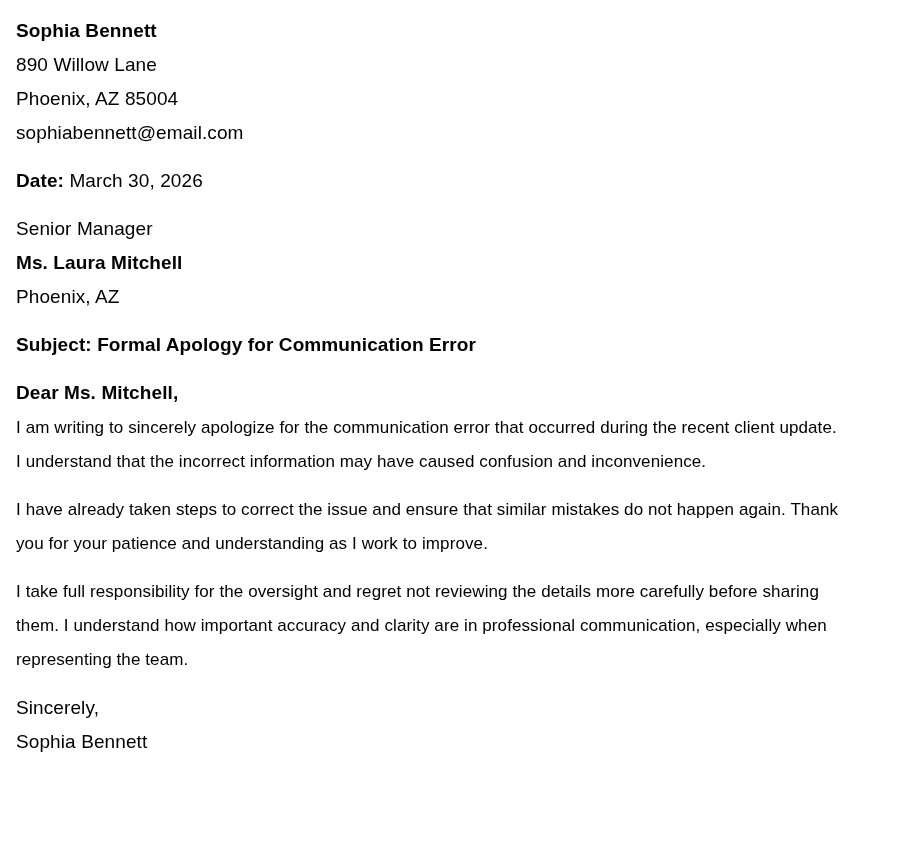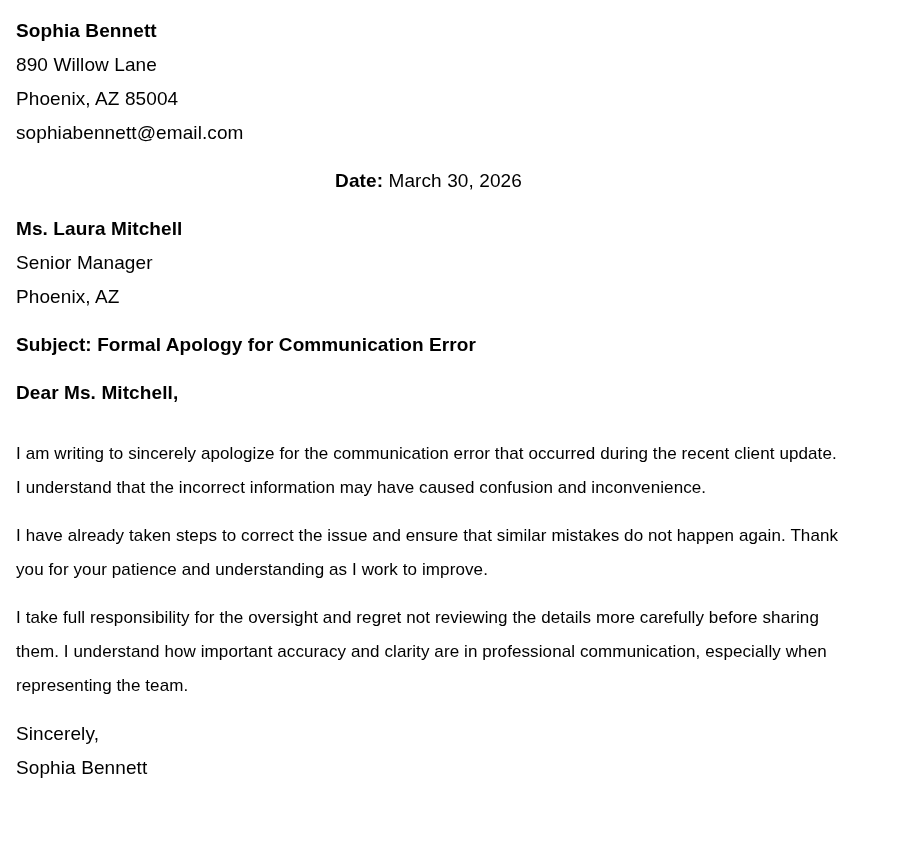--- a/index.html
+++ b/index.html
@@ -46,7 +46,7 @@
   .sender-block { margin-bottom: 14px; }
 
   
-  .date-block { margin-bottom: 14px; text-align: center; }
+  .date-block { margin-bottom: 14px; }
   .date-block .label { font-weight: 700; }
   .date-block .value { font-weight: 400; }
 

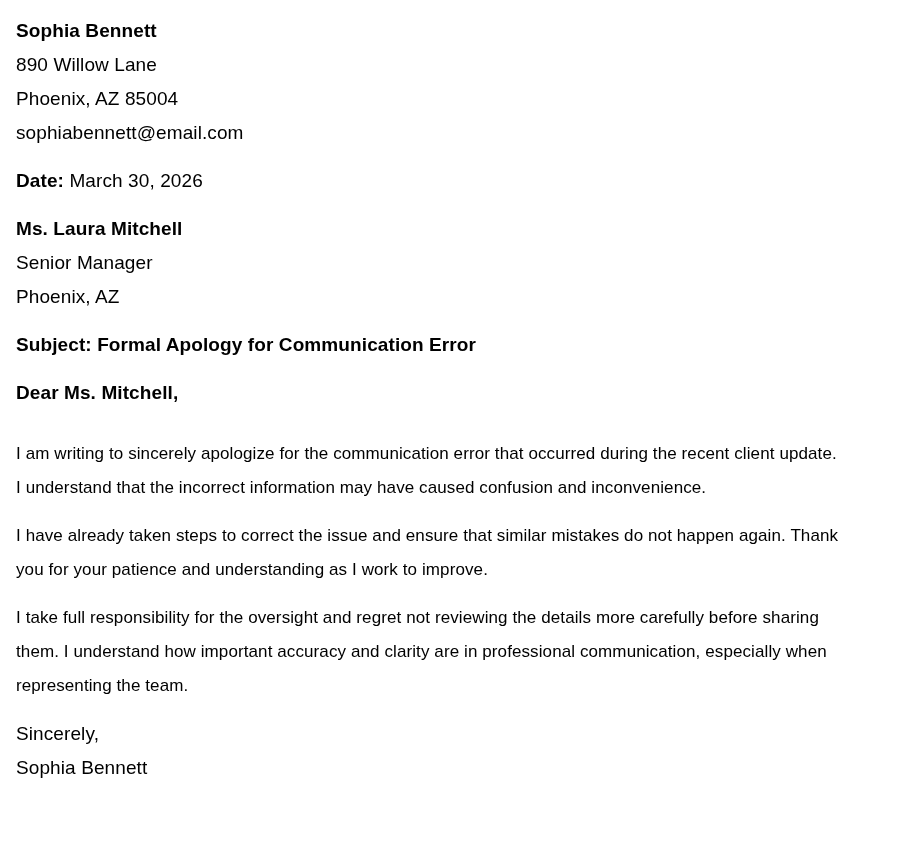--- a/index.html
+++ b/index.html
@@ -93,8 +93,8 @@
   </div>
 
   <div class="block recipient-block">
+    <span class="line">Senior Manager</span>
     <span class="line bold">Ms. Laura Mitchell</span>
-    <span class="line">Senior Manager</span>
     <span class="line">Phoenix, AZ</span>
   </div>
 

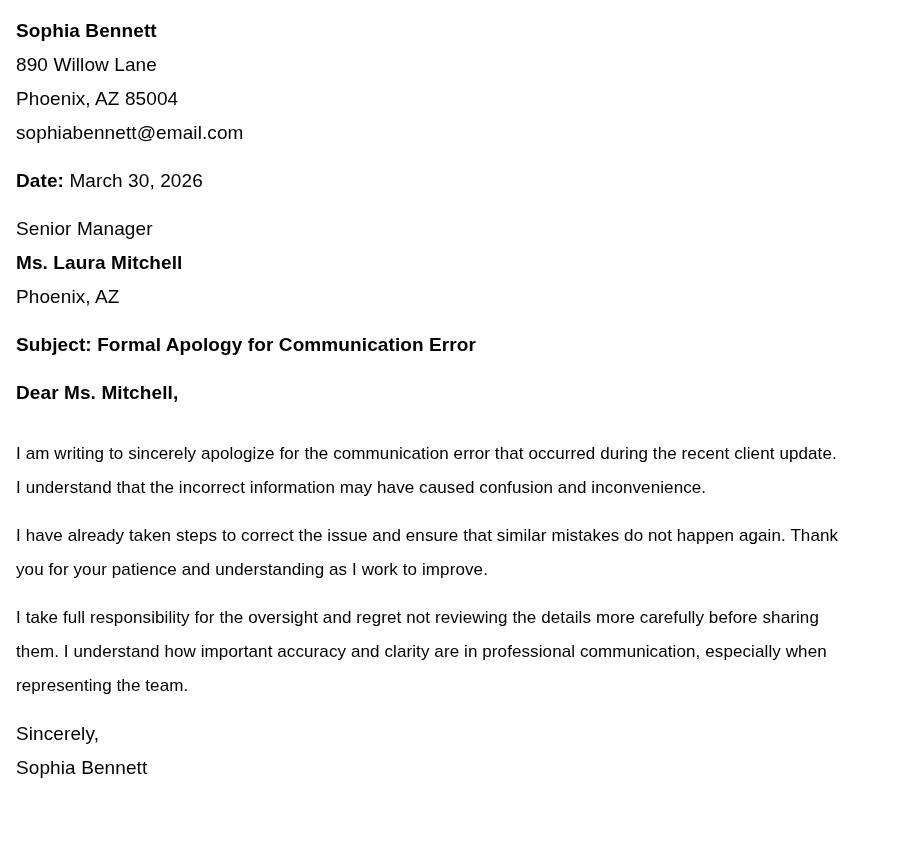--- a/index.html
+++ b/index.html
@@ -57,7 +57,7 @@
   .subject-block { margin-bottom: 14px; }
 
   
-  .salutation-block { margin-bottom: 27px; }
+  .salutation-block { margin-bottom: 1px; }
 
   
   .paragraph {

